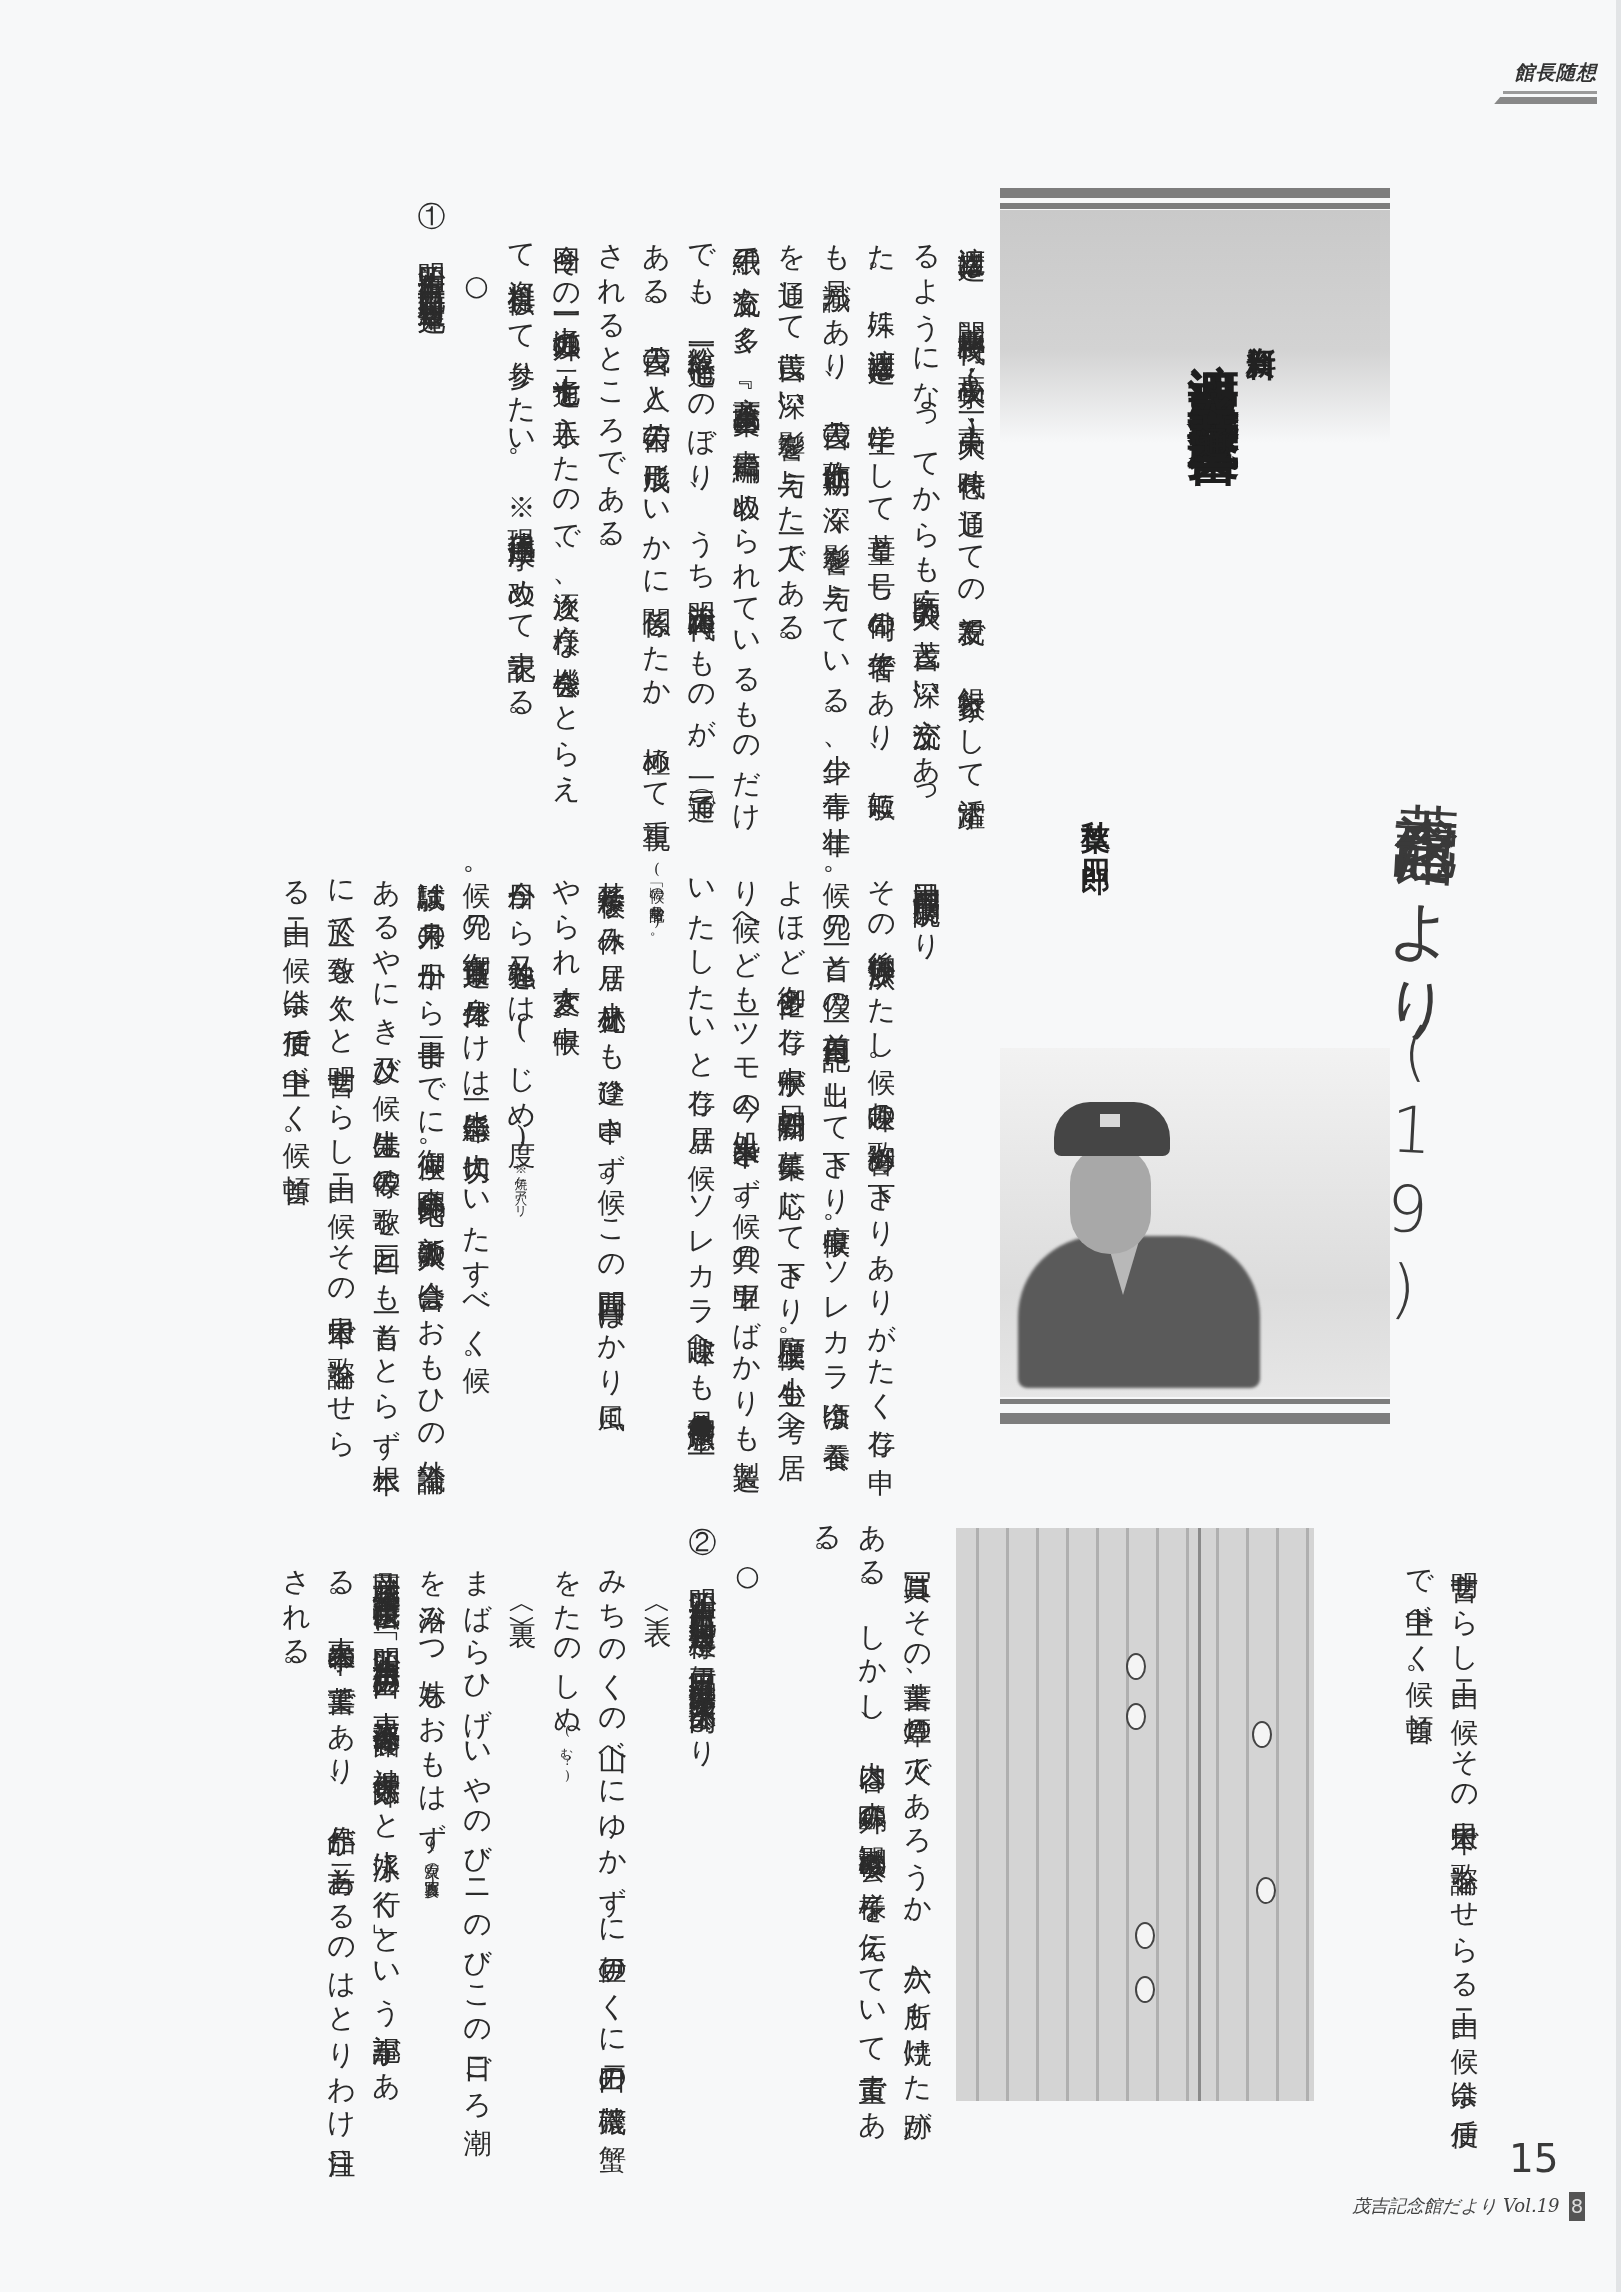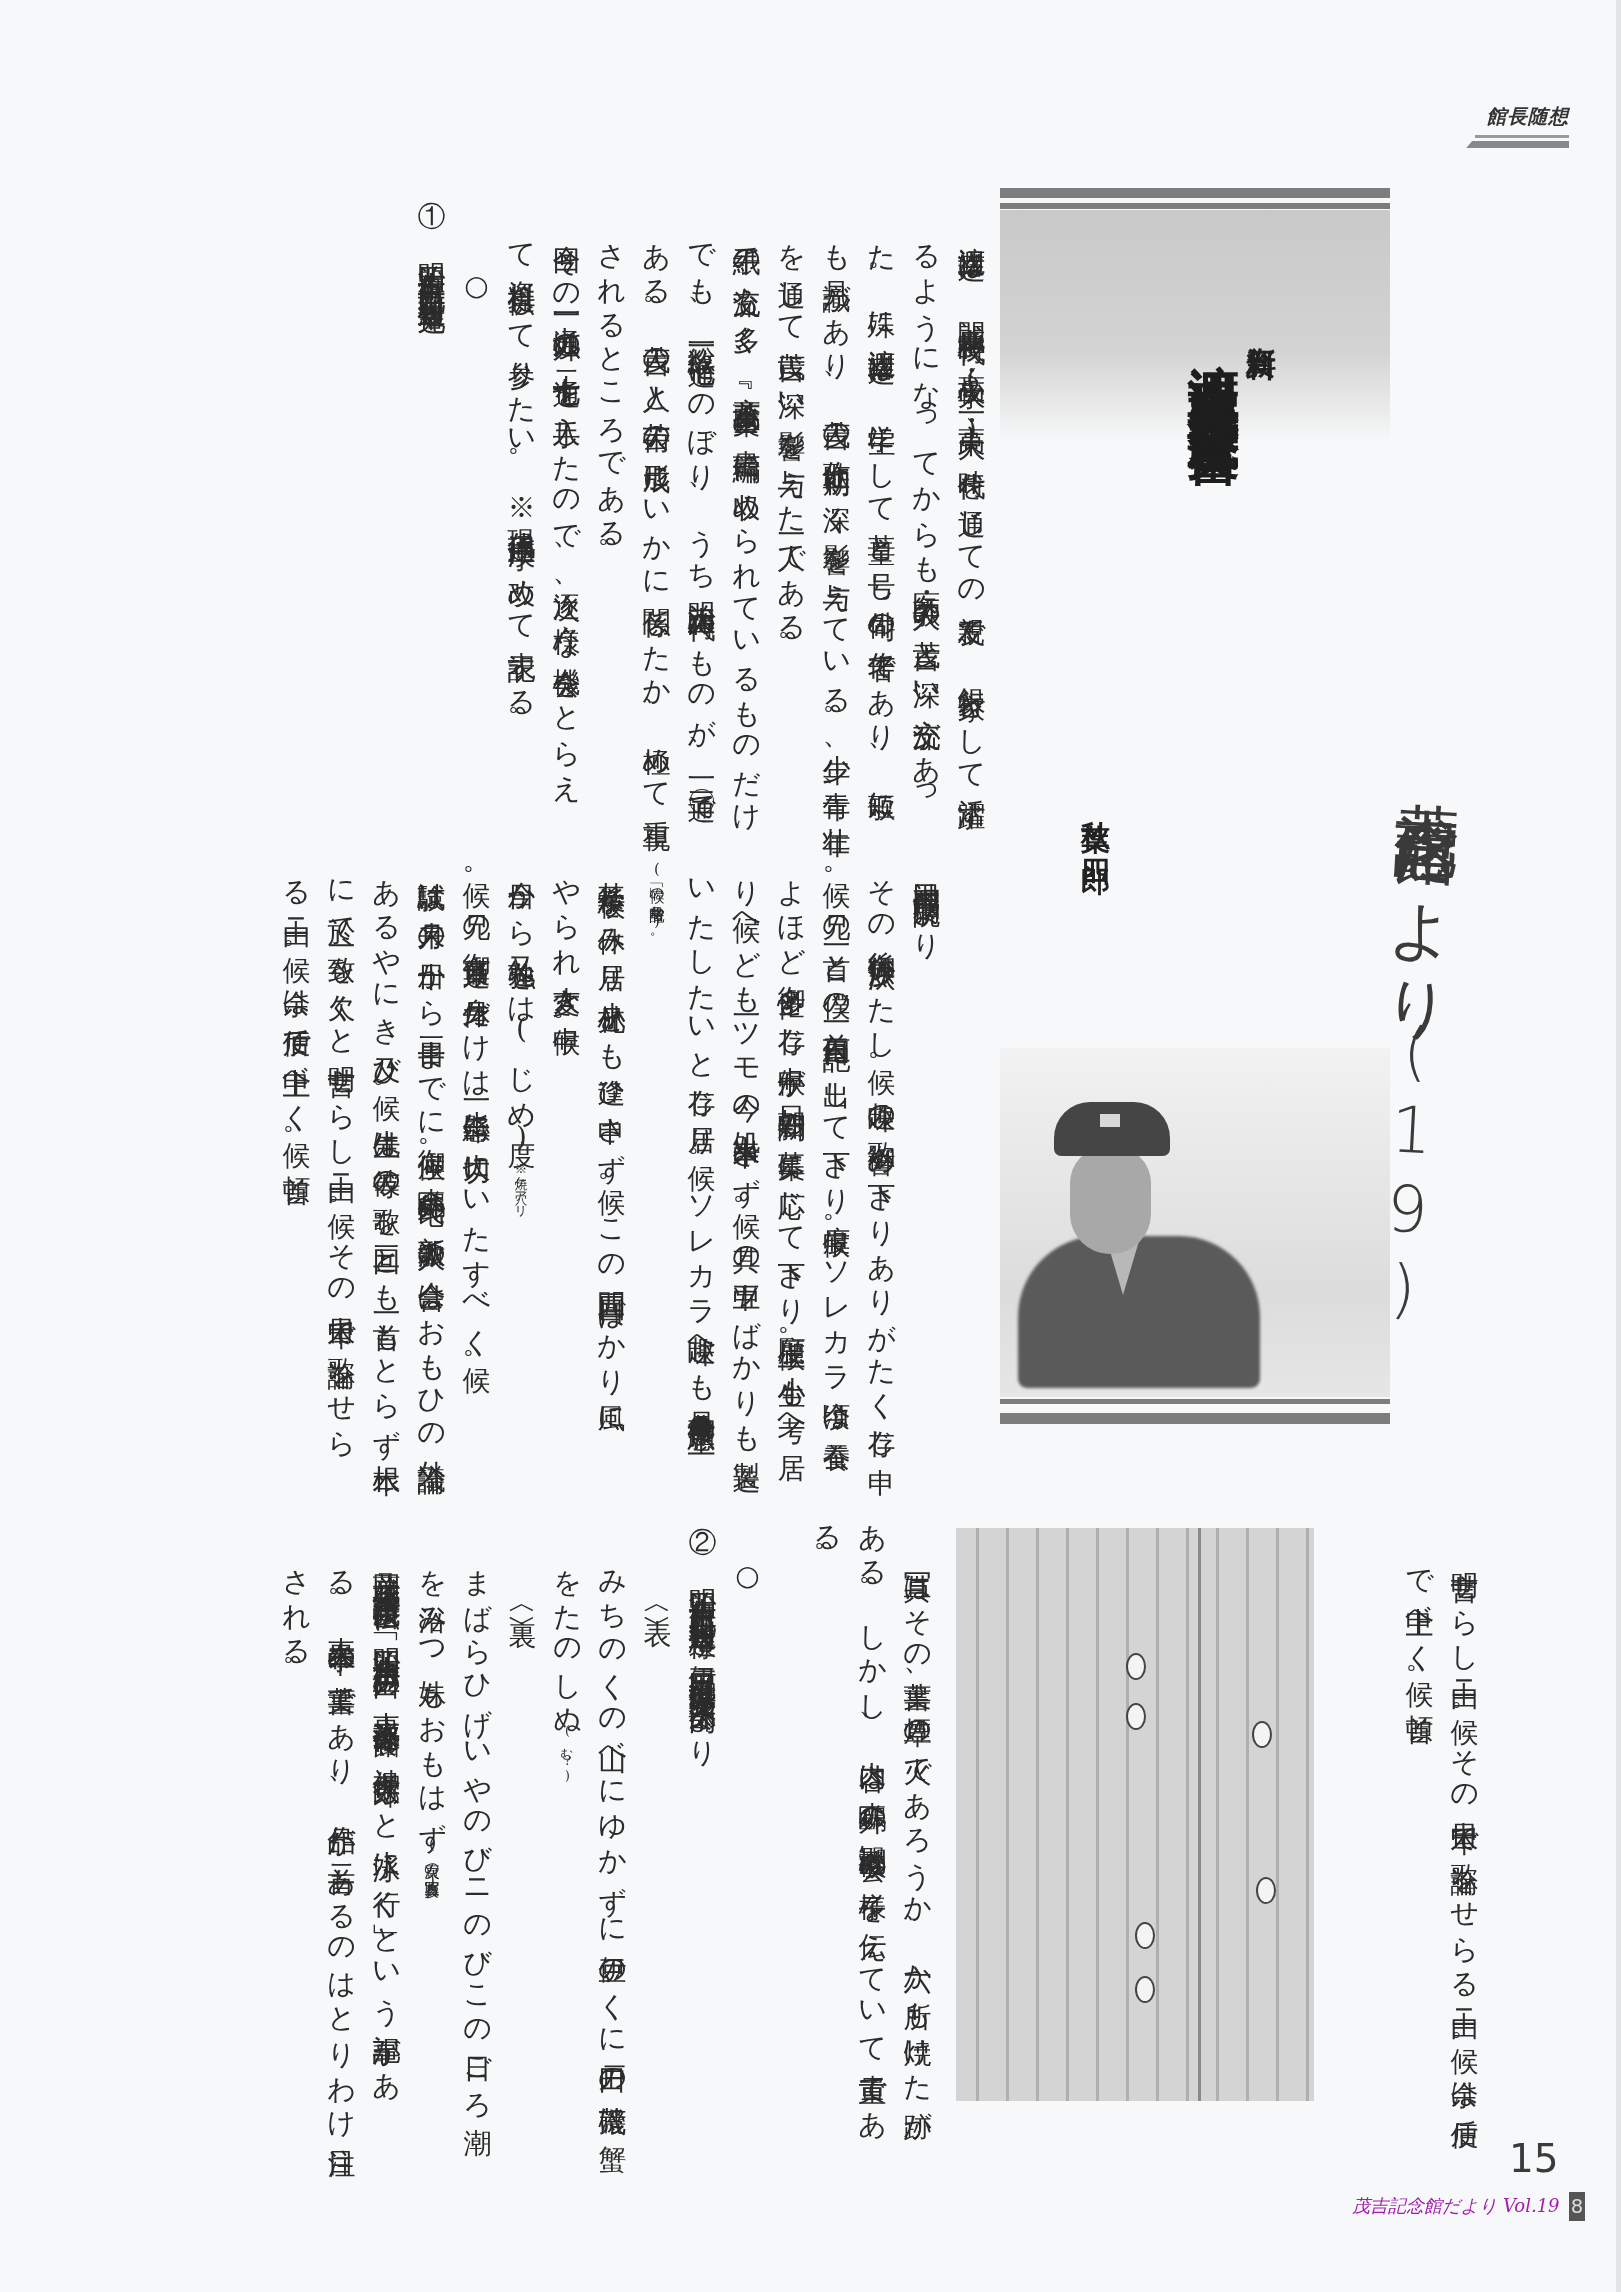--- a/index.html
+++ b/index.html
@@ -12,7 +12,7 @@
   .page-edge { position: absolute; right: 0; top: 0; width: 5.4px; height: 2293px; background: #e2e4e6; }
 
   
-  .section-label { position: absolute; right: 52px; top: 59px; width: 107px; height: 54px; margin-top: 44px; }
+  .section-label { position: absolute; right: 24px; top: 59px; width: 107px; height: 54px; }
   .section-label .txt {
     position: absolute; right: 0; top: 0; font-family: "DejaVu Sans", sans-serif;
     font-style: italic; font-weight: bold; font-size: 19.7px; color: #333; letter-spacing: 0.9px;

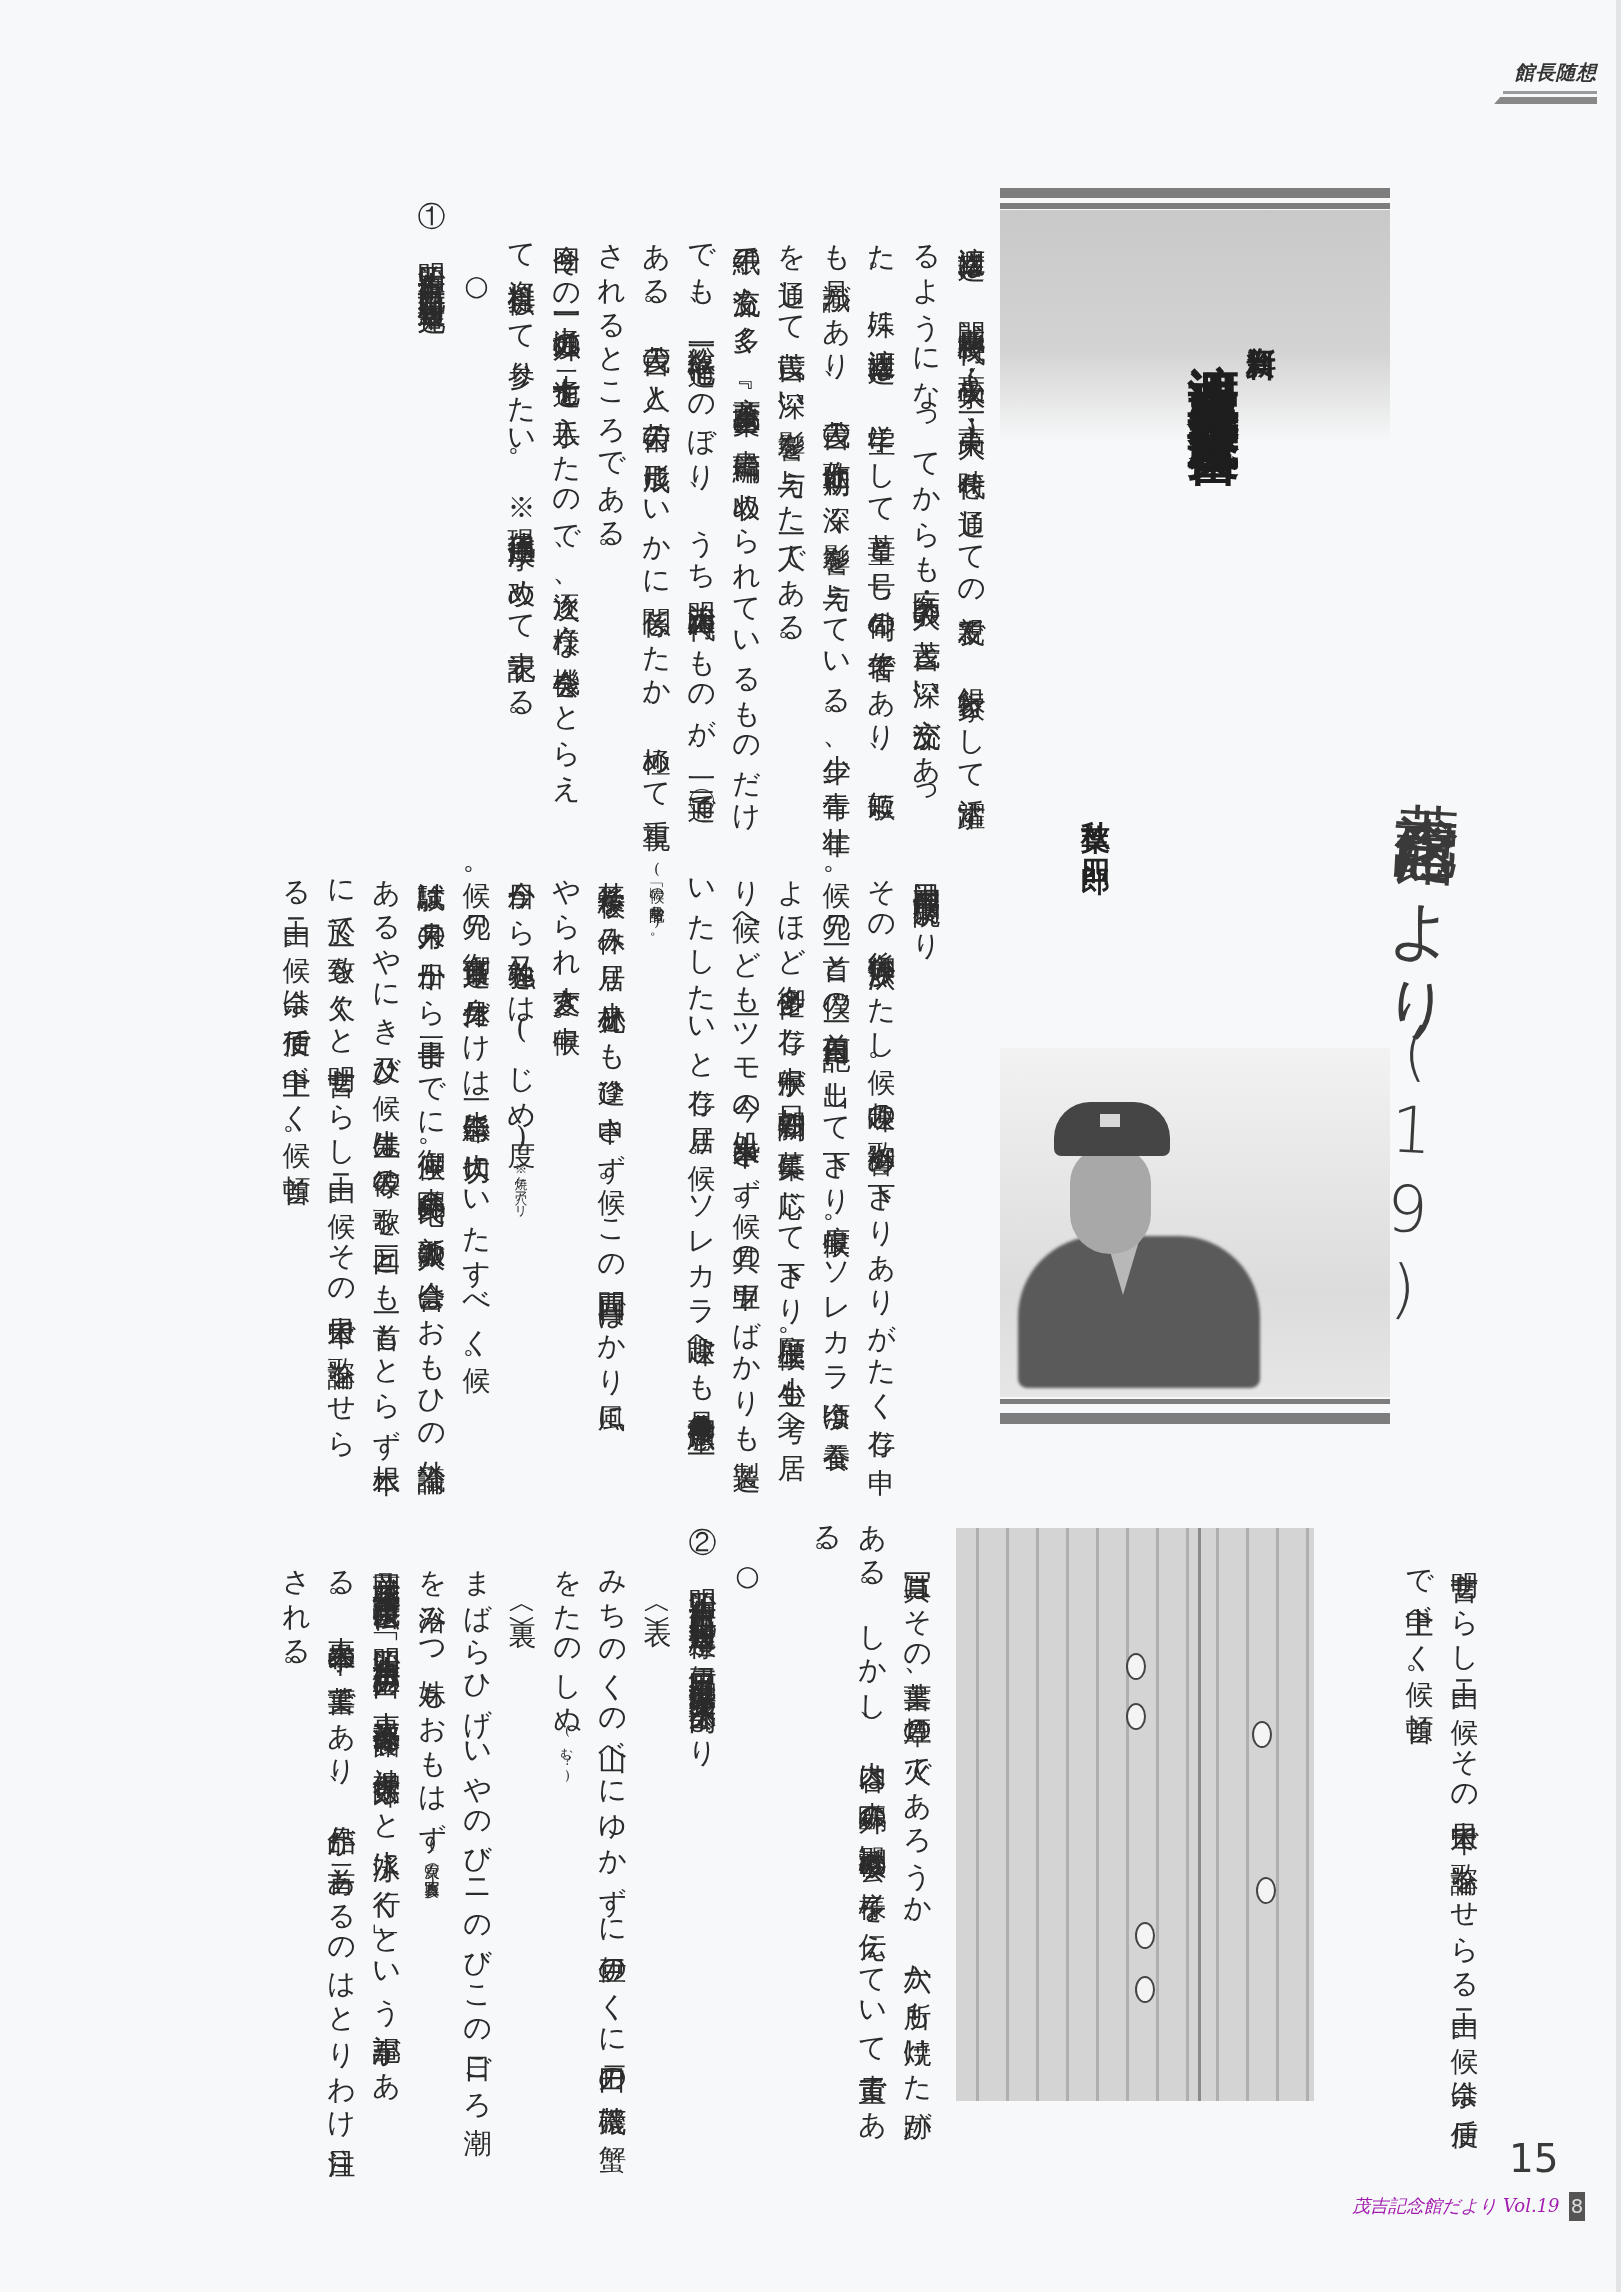--- a/index.html
+++ b/index.html
@@ -72,7 +72,7 @@
   .hand-num { position: absolute; left: 1509px; top: 2136px; font-family: "DejaVu Sans", sans-serif; font-size: 39px; color: #3a3a3a; font-weight: 400; }
 
   
-  .footer { position: absolute; left: 1352px; top: 2194px; font-family: "DejaVu Serif", serif; font-style: italic; font-size: 18px; color: #a21caf; }
+  .footer { position: absolute; left: 1352px; top: 2194px; font-family: "DejaVu Serif", serif; font-style: italic; font-size: 18px; color: #404040; }
   .footer-tab { position: absolute; left: 1569px; top: 2192px; width: 16px; height: 29px; background: #555; color: #ddd; font-family: "DejaVu Sans", sans-serif; font-size: 19.7px; line-height: 29px; text-align: center; overflow: hidden; }
 </style>
 </head>

